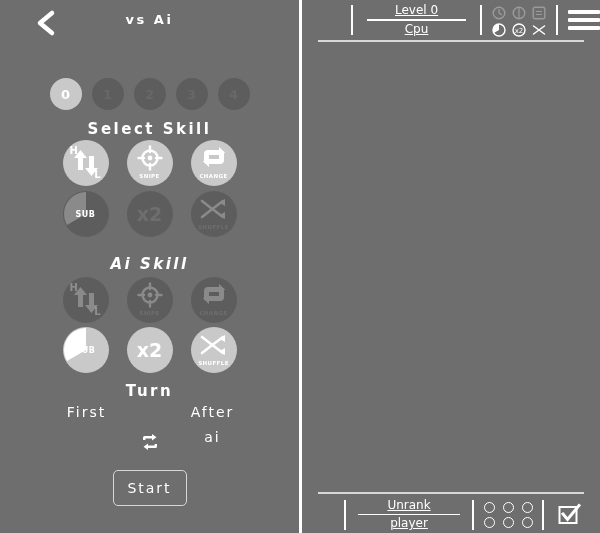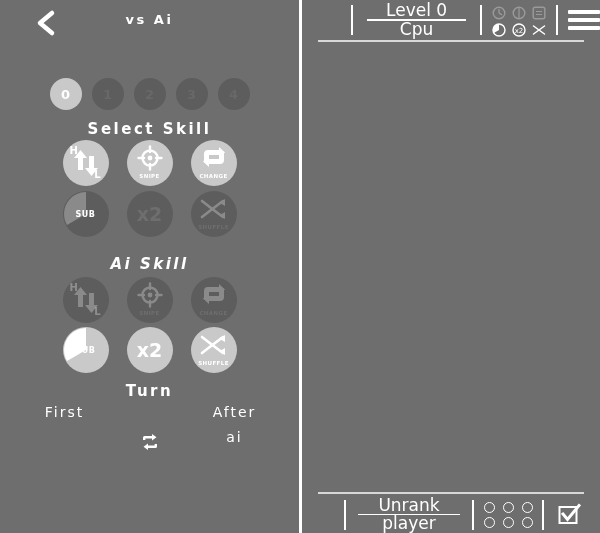--- a/index.html
+++ b/index.html
@@ -150,7 +150,7 @@
   .lvl-block{
     width:112px;margin-left:10px;margin-right:10px;text-align:center;
   }
-  .lvl-top,.lvl-bot{font-size:17px;font-weight:500;line-height:15px;}
+  .lvl-top,.lvl-bot{font-size:12px;font-weight:500;line-height:15px;text-decoration:underline;}
   .lvl-line{height:1.6px;background:#ffffff;margin:1px 4px;}
 
   .icon-grid{

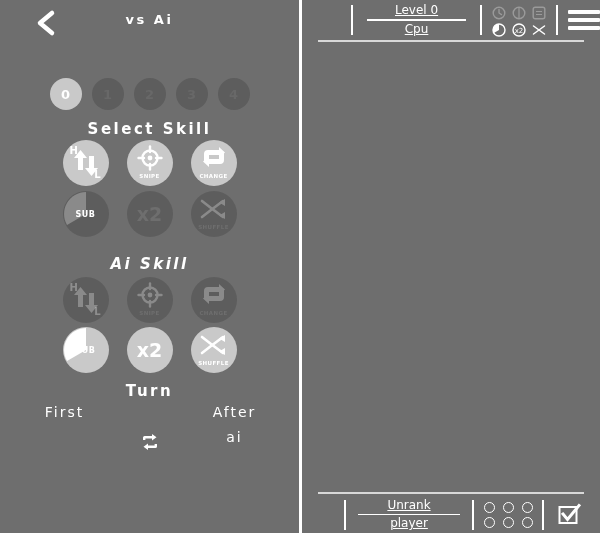--- a/index.html
+++ b/index.html
@@ -109,7 +109,7 @@
   
   .turn-block{position:absolute;left:0;top:400px;width:299px;}
   .turn-row{
-    display:flex;align-items:flex-start;justify-content:center;gap:22px;
+    display:flex;align-items:flex-start;justify-content:center;
   }
   .turn-side{
     width:92px;text-align:center;

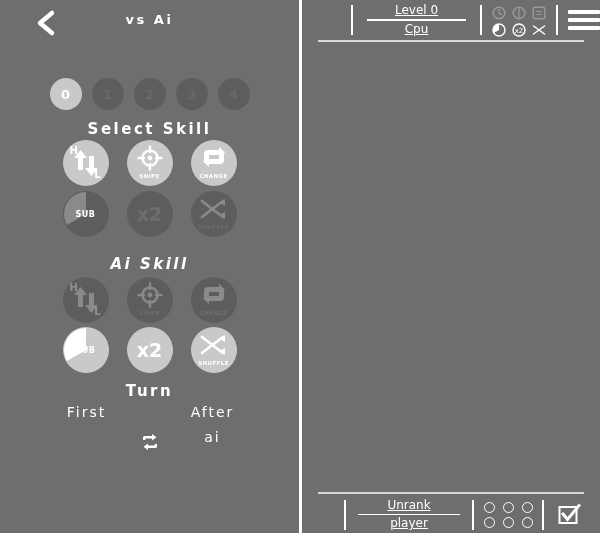--- a/index.html
+++ b/index.html
@@ -387,6 +387,7 @@
       </div>
     </div>
 
+    <div class="start-btn">Start</div>
   </div>
 
   <div class="divider-v"></div>

